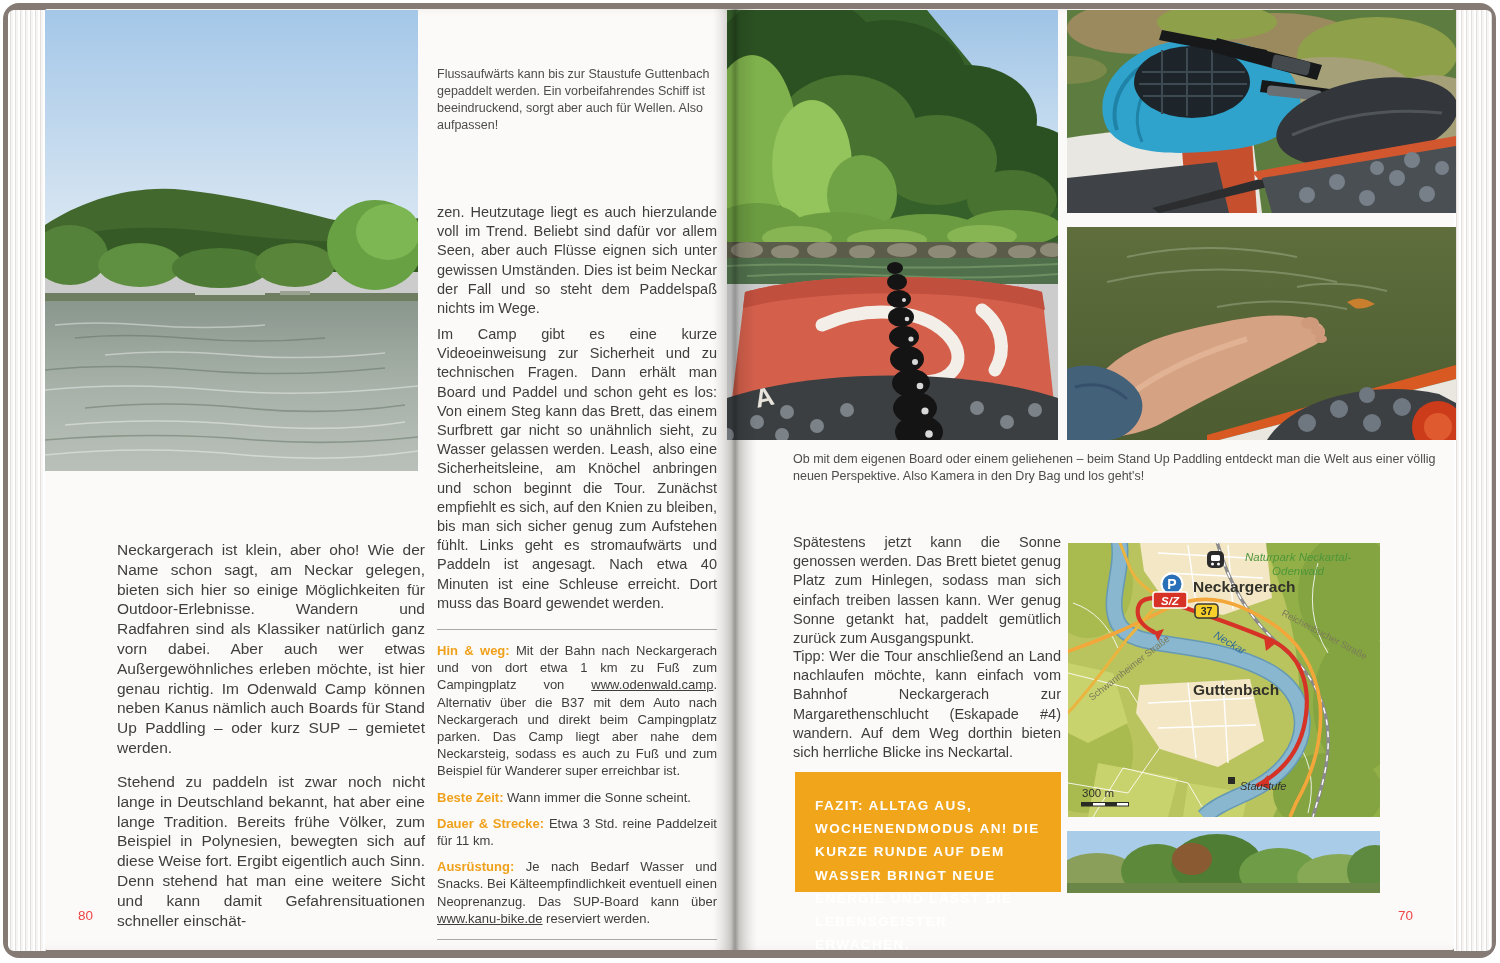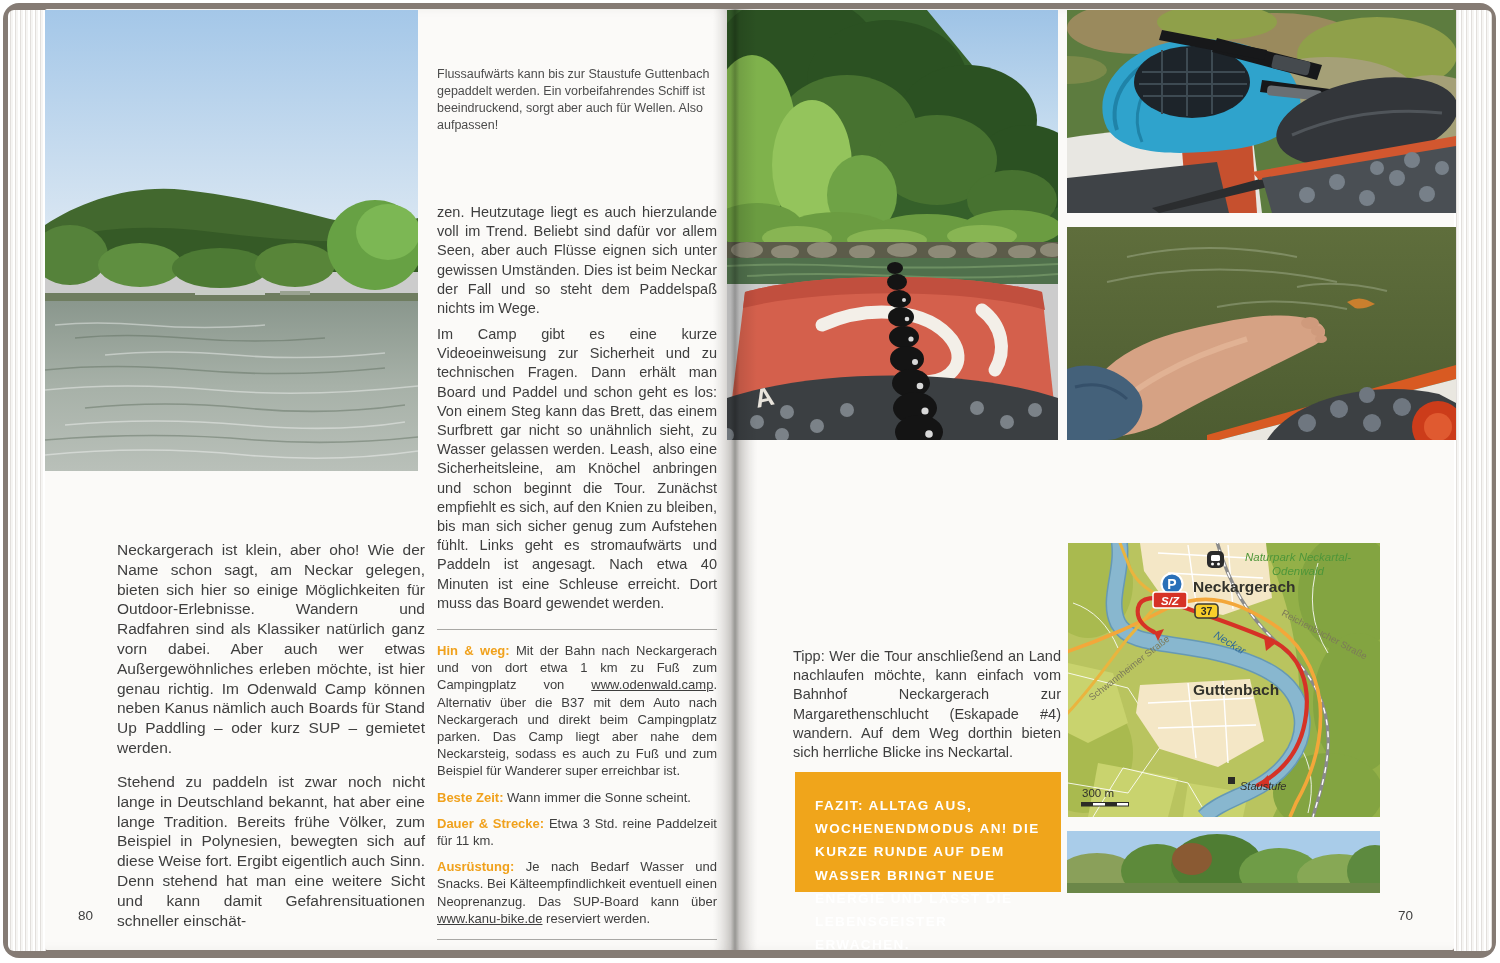--- a/index.html
+++ b/index.html
@@ -305,6 +305,7 @@
     </svg>
   </div>
 
+  <div class="abs caption" style="left:793px;top:451px;width:660px;">Ob mit dem eigenen Board oder einem geliehenen – beim Stand Up Paddling entdeckt man die Welt aus einer völlig neuen Perspektive. Also Kamera in den Dry Bag und los geht's!</div>
 
   <div class="abs midtext" style="left:793px;top:647px;width:268px;">Tipp: Wer die Tour anschließend an Land nachlaufen möchte, kann einfach vom Bahnhof Neckargerach zur Margarethenschlucht (Eskapade #4) wandern. Auf dem Weg dorthin bieten sich herrliche Blicke ins Neckartal.</div>
 

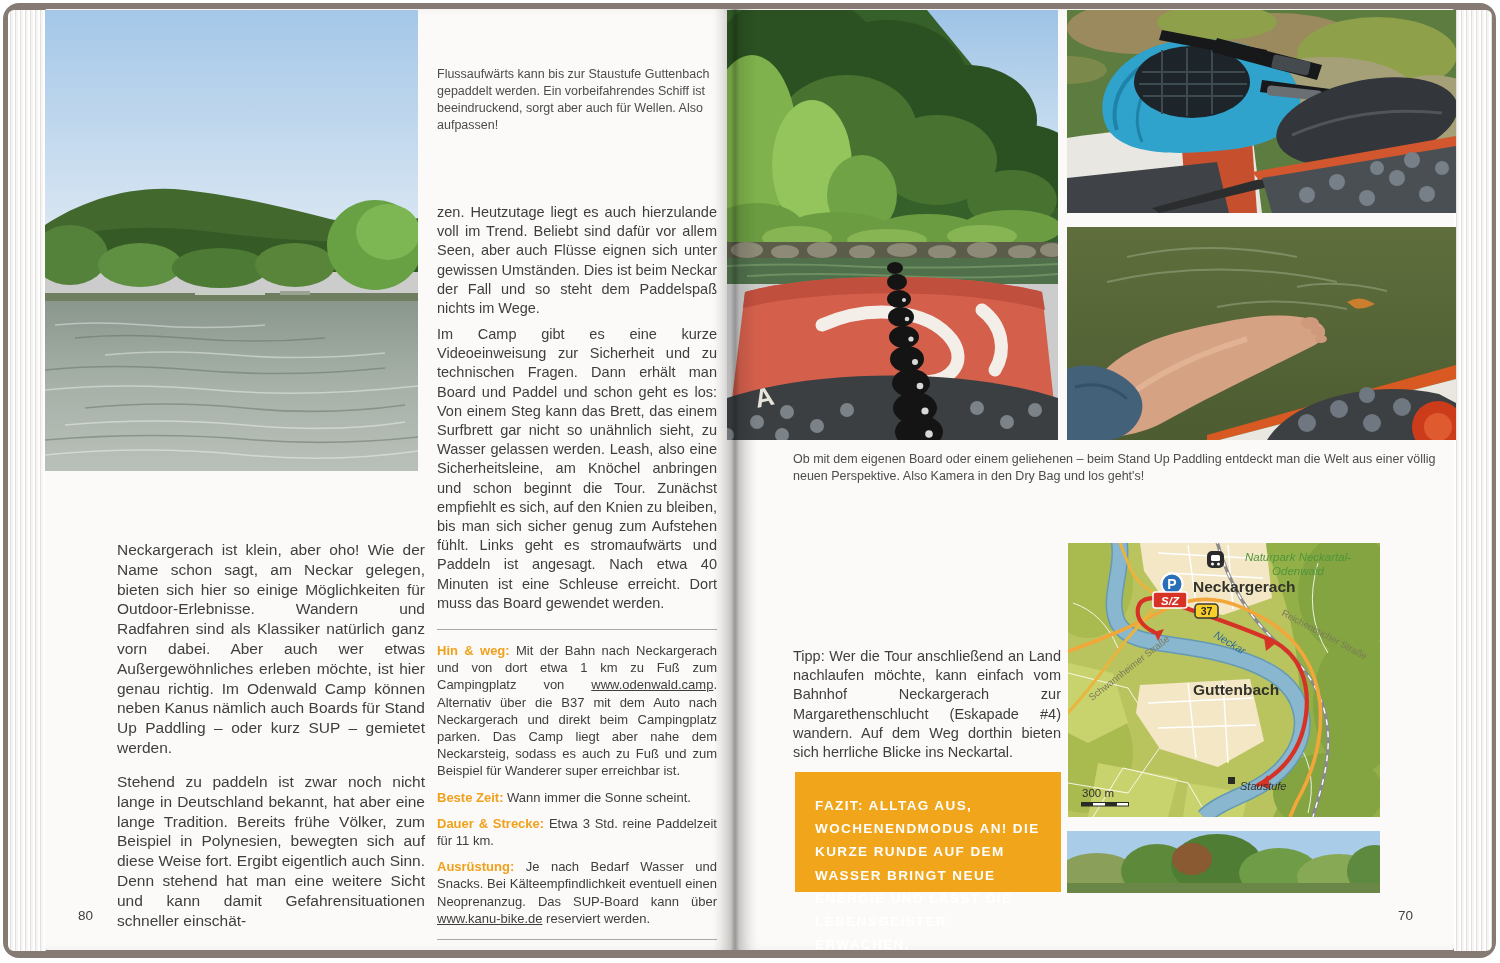--- a/index.html
+++ b/index.html
@@ -307,6 +307,7 @@
 
   <div class="abs caption" style="left:793px;top:451px;width:660px;">Ob mit dem eigenen Board oder einem geliehenen – beim Stand Up Paddling entdeckt man die Welt aus einer völlig neuen Perspektive. Also Kamera in den Dry Bag und los geht's!</div>
 
+  <div class="abs midtext" style="left:793px;top:533px;width:268px;">Spätestens jetzt kann die Sonne genossen werden. Das Brett bietet genug Platz zum Hinlegen, sodass man sich einfach treiben lassen kann. Wer genug Sonne getankt hat, paddelt gemütlich zurück zum Ausgangspunkt.</div>
   <div class="abs midtext" style="left:793px;top:647px;width:268px;">Tipp: Wer die Tour anschließend an Land nachlaufen möchte, kann einfach vom Bahnhof Neckargerach zur Margarethenschlucht (Eskapade #4) wandern. Auf dem Weg dorthin bieten sich herrliche Blicke ins Neckartal.</div>
 
   <div class="fazit-box" style="left:795px;top:772px;width:266px;height:120px;">Fazit: Alltag aus, Wochenendmodus an! Die kurze Runde auf dem Wasser bringt neue Energie und lässt die Lebensgeister erwachen.</div>

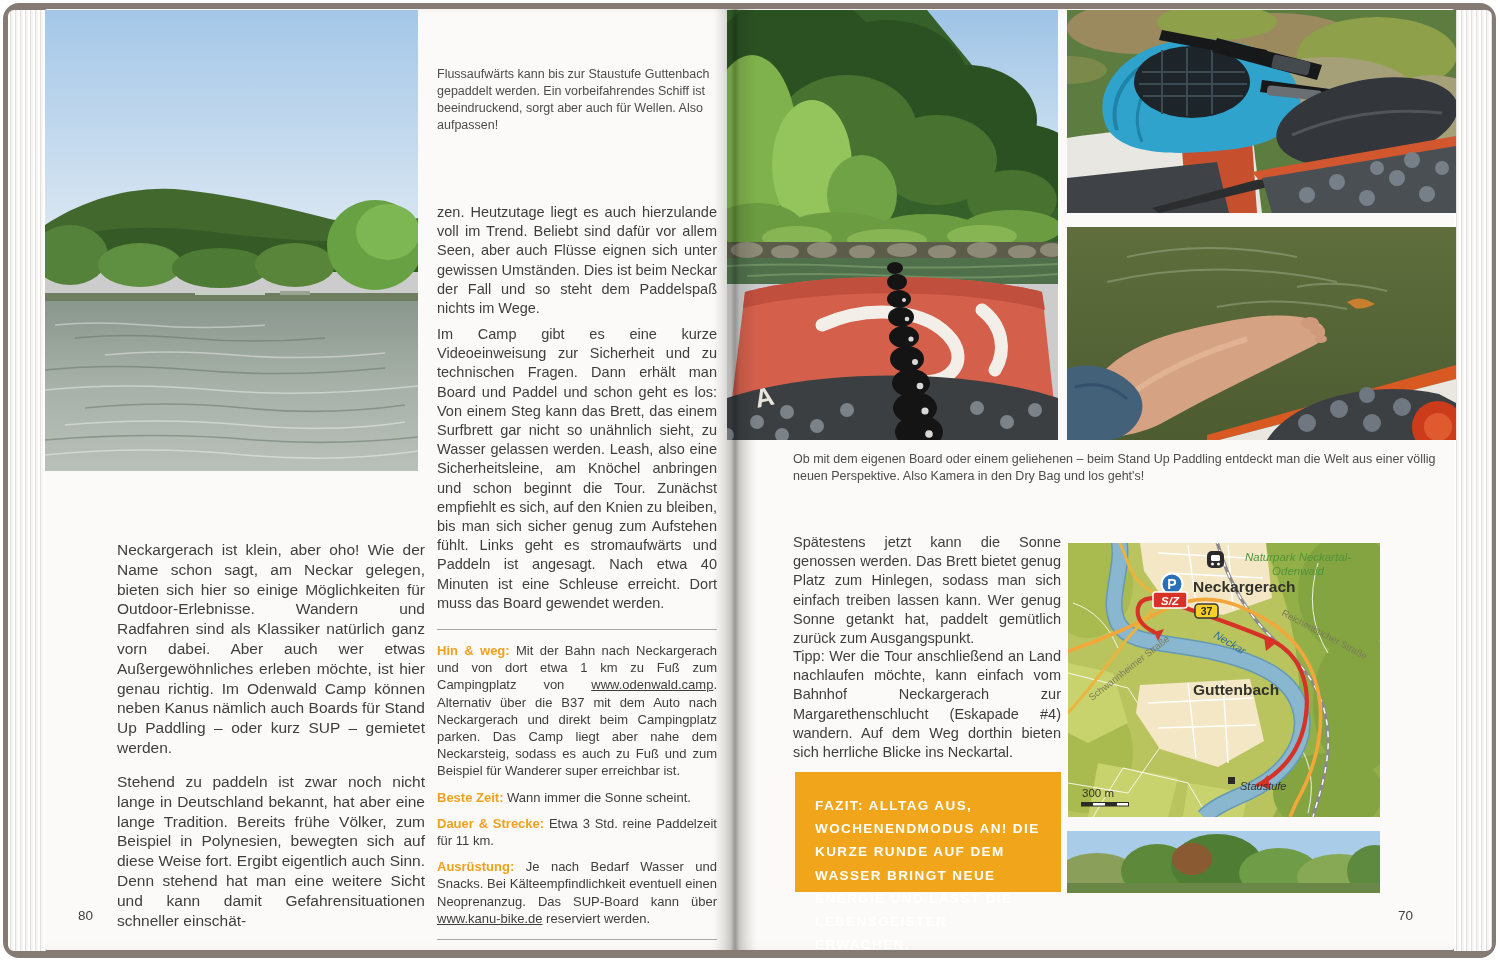--- a/index.html
+++ b/index.html
@@ -26,7 +26,7 @@
   .bodytext{color:#3e3e3e;font-size:15.5px;line-height:19.8px;text-align:justify;}
   .midtext{color:#3e3e3e;font-size:14.5px;line-height:19.2px;text-align:justify;}
   .caption{color:#4c4c4c;font-size:12.5px;line-height:17px;}
-  .pagenum{color:#404040;font-size:13.5px;}
+  .pagenum{color:#ef4444;font-size:13.5px;}
 
   .infoblock{color:#3e3e3e;font-size:13px;line-height:17.2px;text-align:justify;}
   .infoblock .rule{border:none;border-top:1.5px solid #a9a8a5;margin:0 0 12px 0;}

